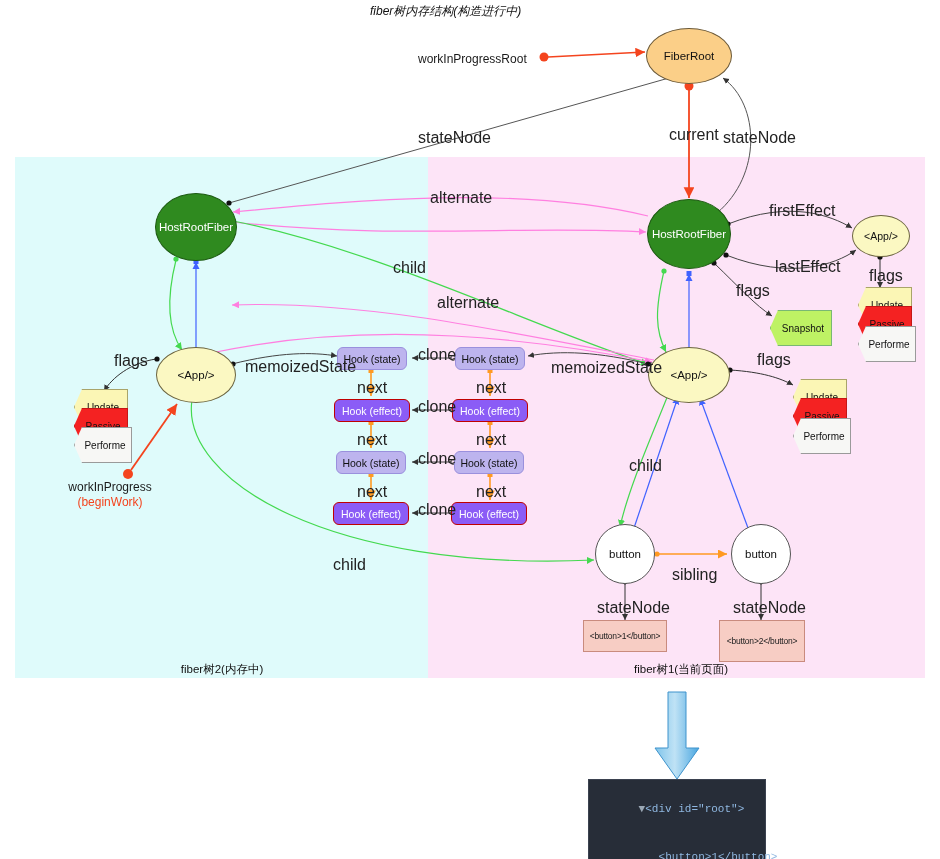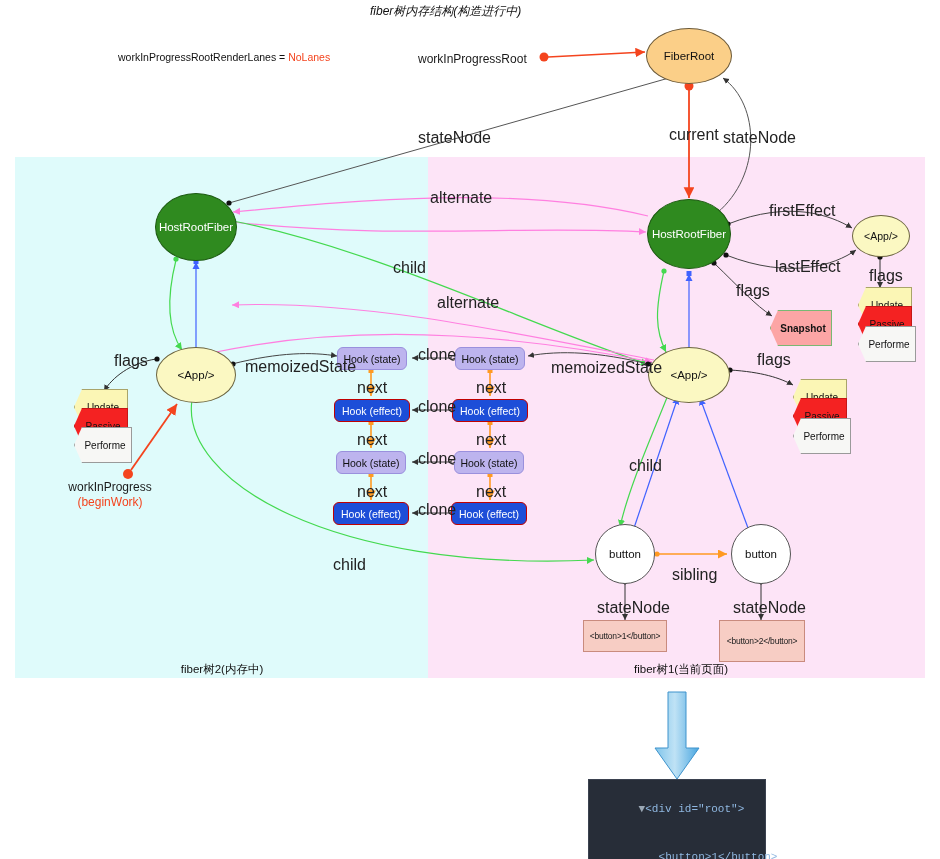--- a/index.html
+++ b/index.html
@@ -256,9 +256,6 @@
   <div class="title" style="left:370px; top:3px;font-style:italic;">fiber树内存结构(构造进行中)</div>
 
   <div class="varblock" style="left:118px; top:50px;">
-    <div>
-      <span>workInProgressRootRenderLanes = </span><span class="val">NoLanes</span>
-    </div>
   </div>
 
   <div class="lbl" style="left:418px; top:52px; font-size:12px;">workInProgressRoot</div>

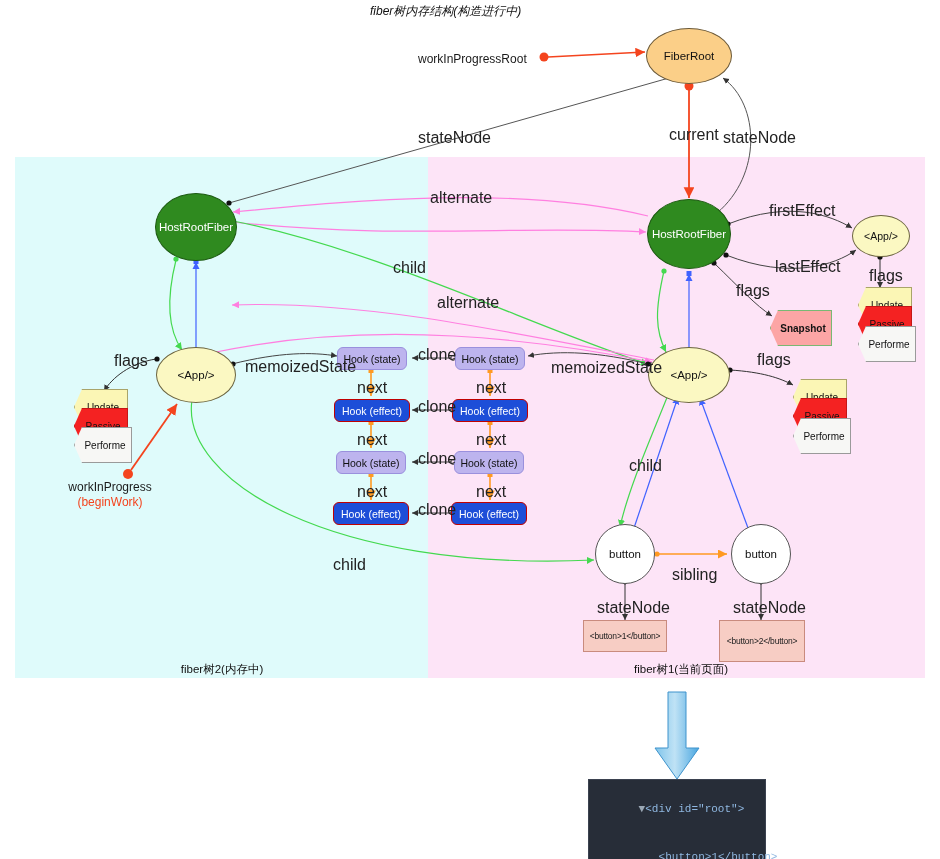--- a/index.html
+++ b/index.html
@@ -76,7 +76,7 @@
   .ft-update   { background: #fbf6b5; color: #111; border-color: #a9a46a; }
   .ft-passive  { background: #f42222; color: #111; border-color: #c41616; }
   .ft-performe { background: #f7f7f5; color: #111; border-color: #9a9a9a; }
-  .ft-snapshot { background: #fca5a5; color: #111; border-color: #79b873; font-weight: bold; }
+  .ft-snapshot { background: #bef264; color: #111; border-color: #79b873; }
 
   .domnote {
     position: absolute;

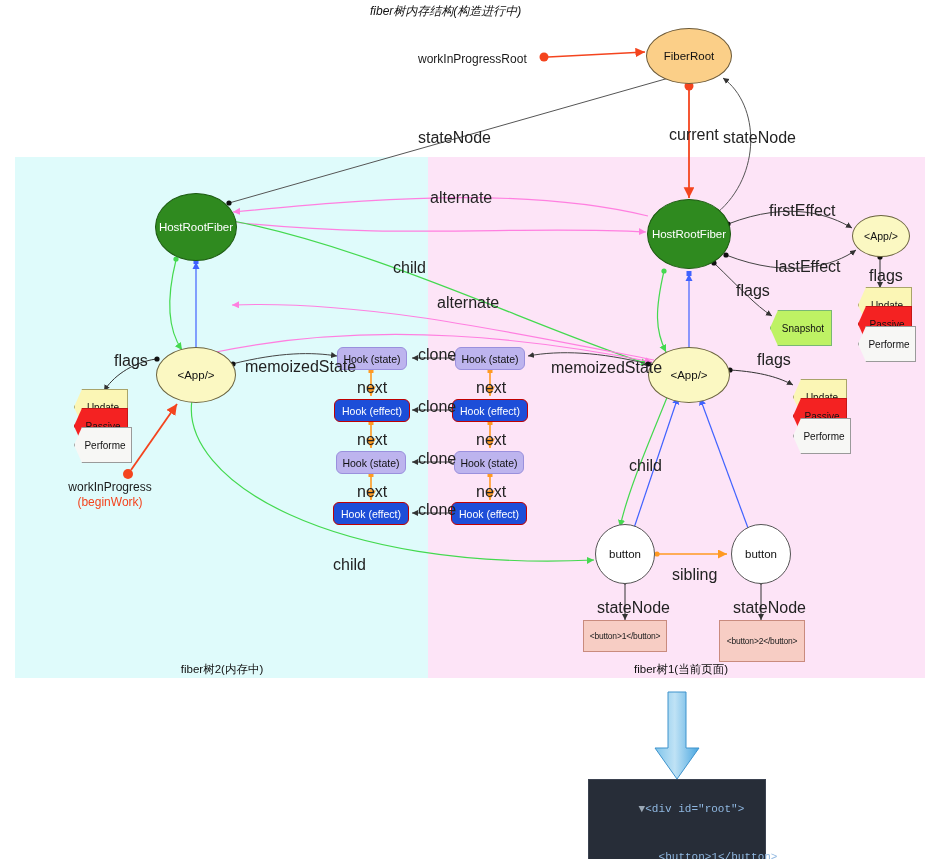--- a/index.html
+++ b/index.html
@@ -62,7 +62,7 @@
     height: 23px;
   }
   .hk-state  { background: #bdb4ee; border: 1px solid #9a90dd; color: #111; }
-  .hk-effect { background: #1d4ed8; border: 1px solid #c00000; color: #ffffff; }
+  .hk-effect { background: #8b5cf6; border: 1px solid #c00000; color: #ffffff; }
 
   .flagtag {
     position: absolute;

